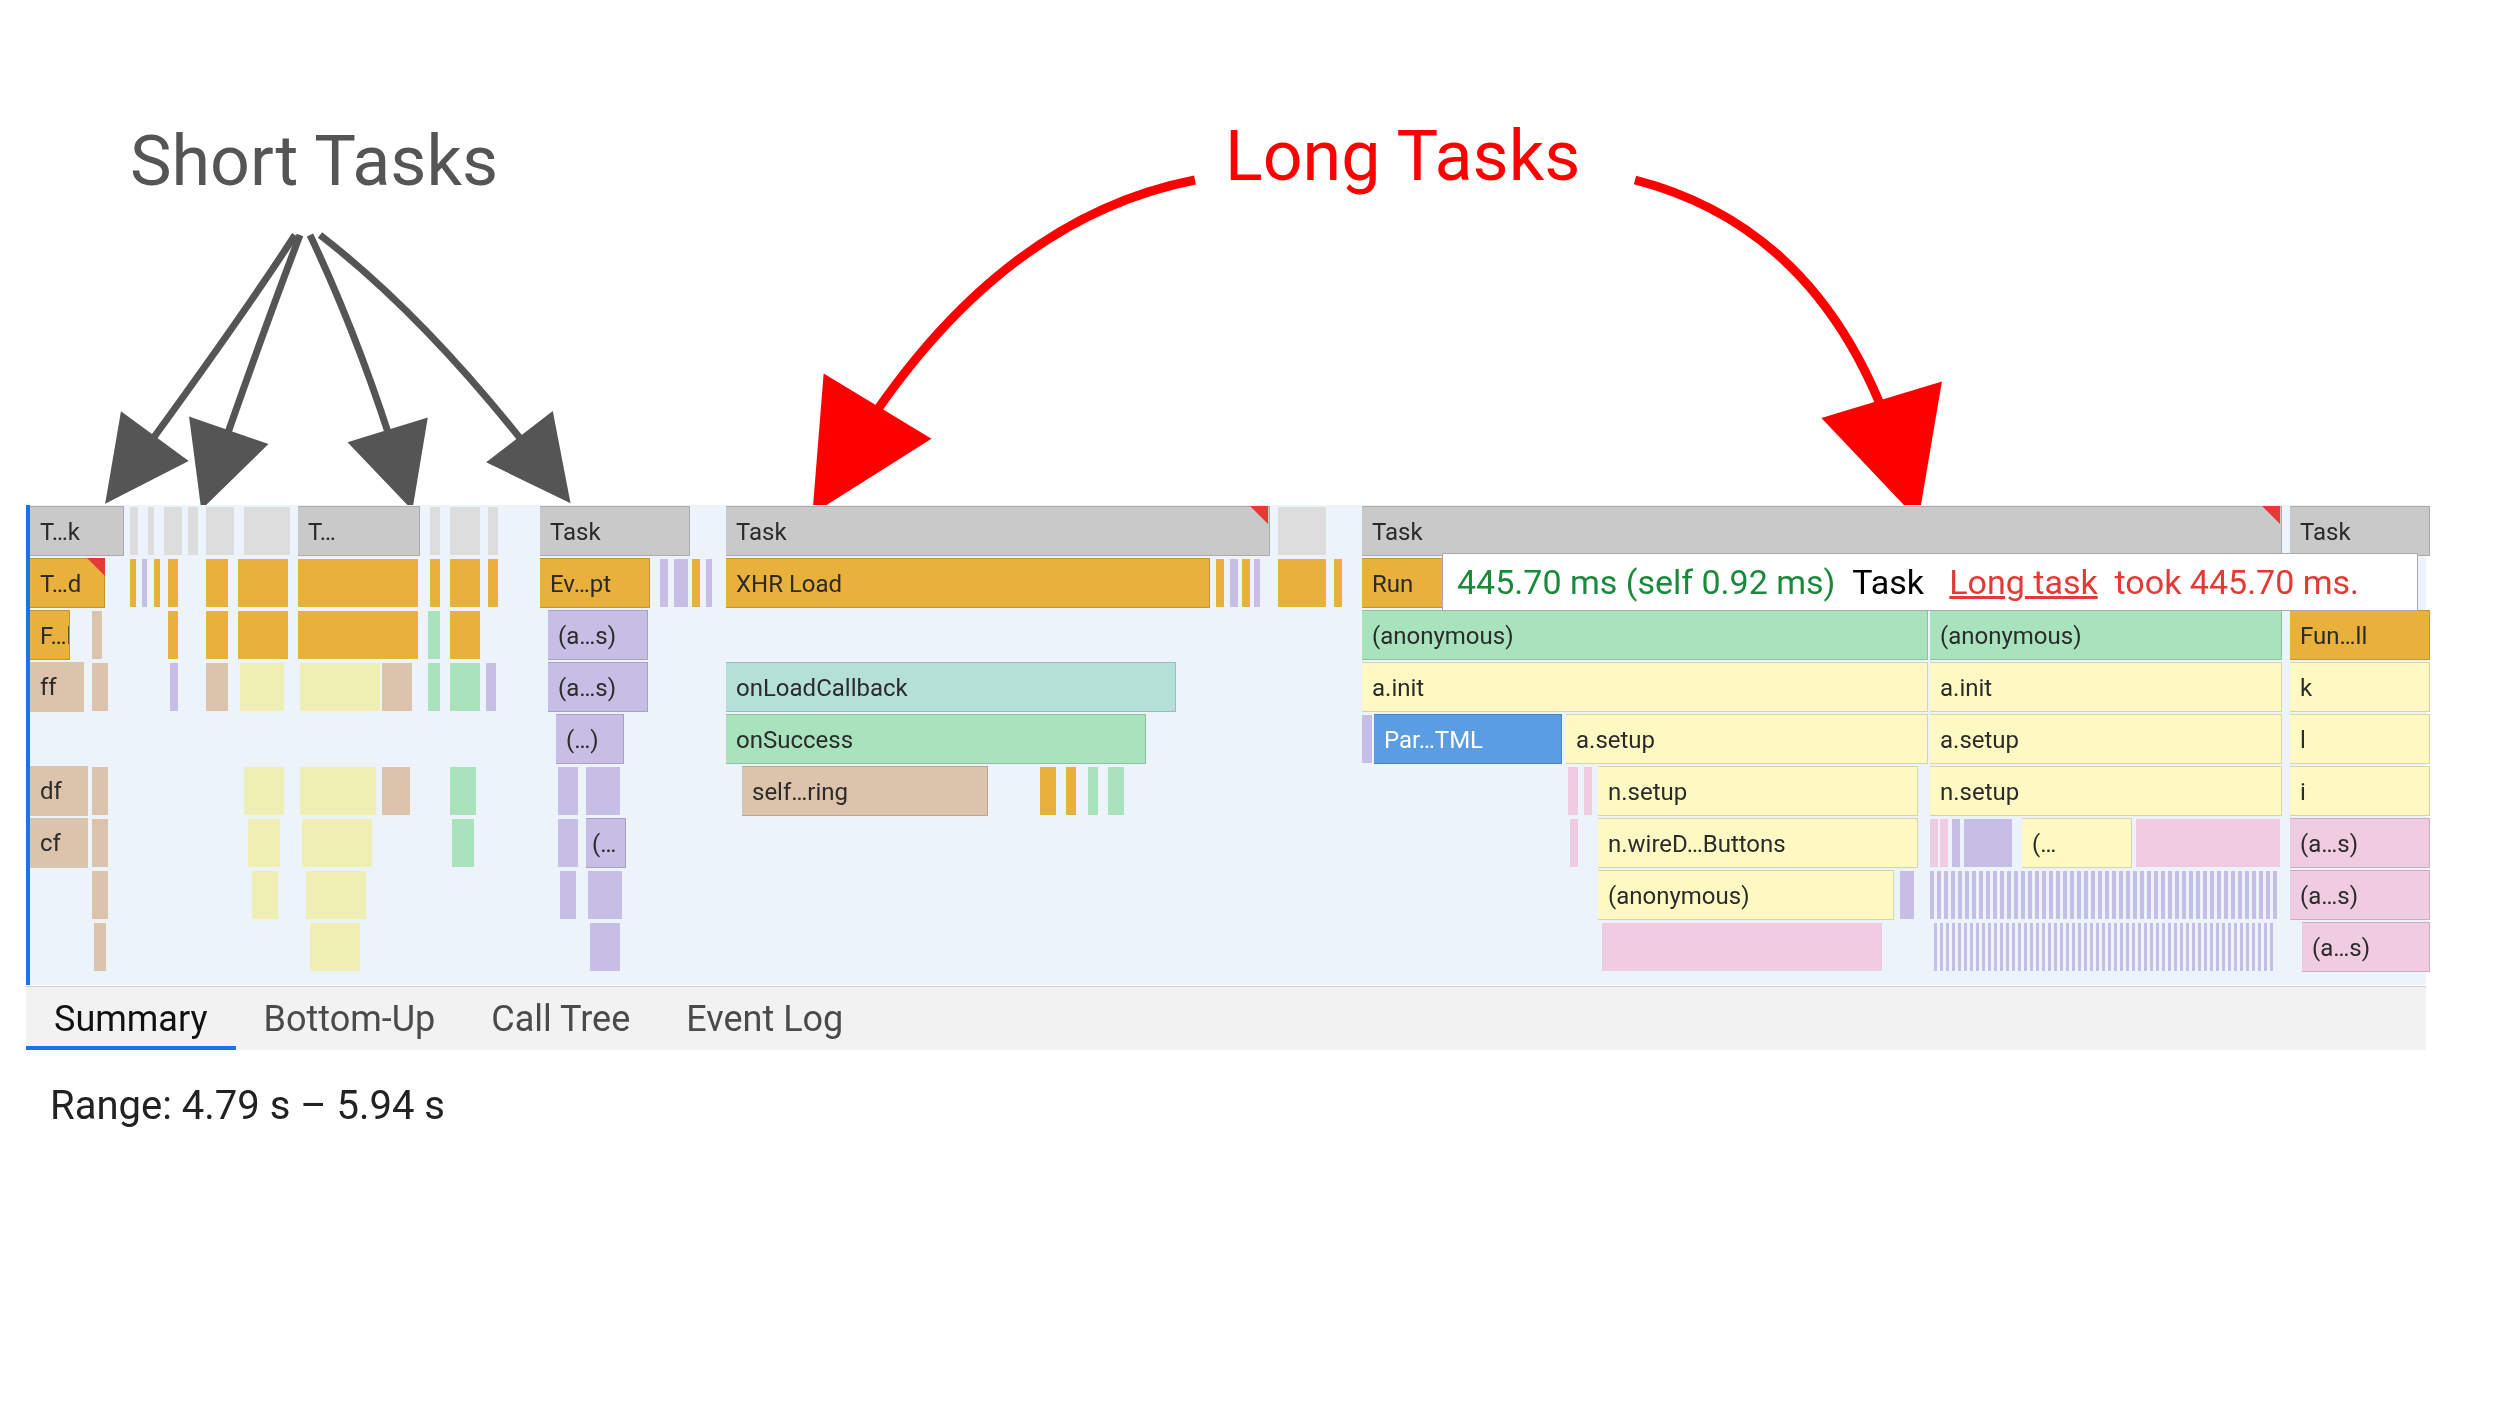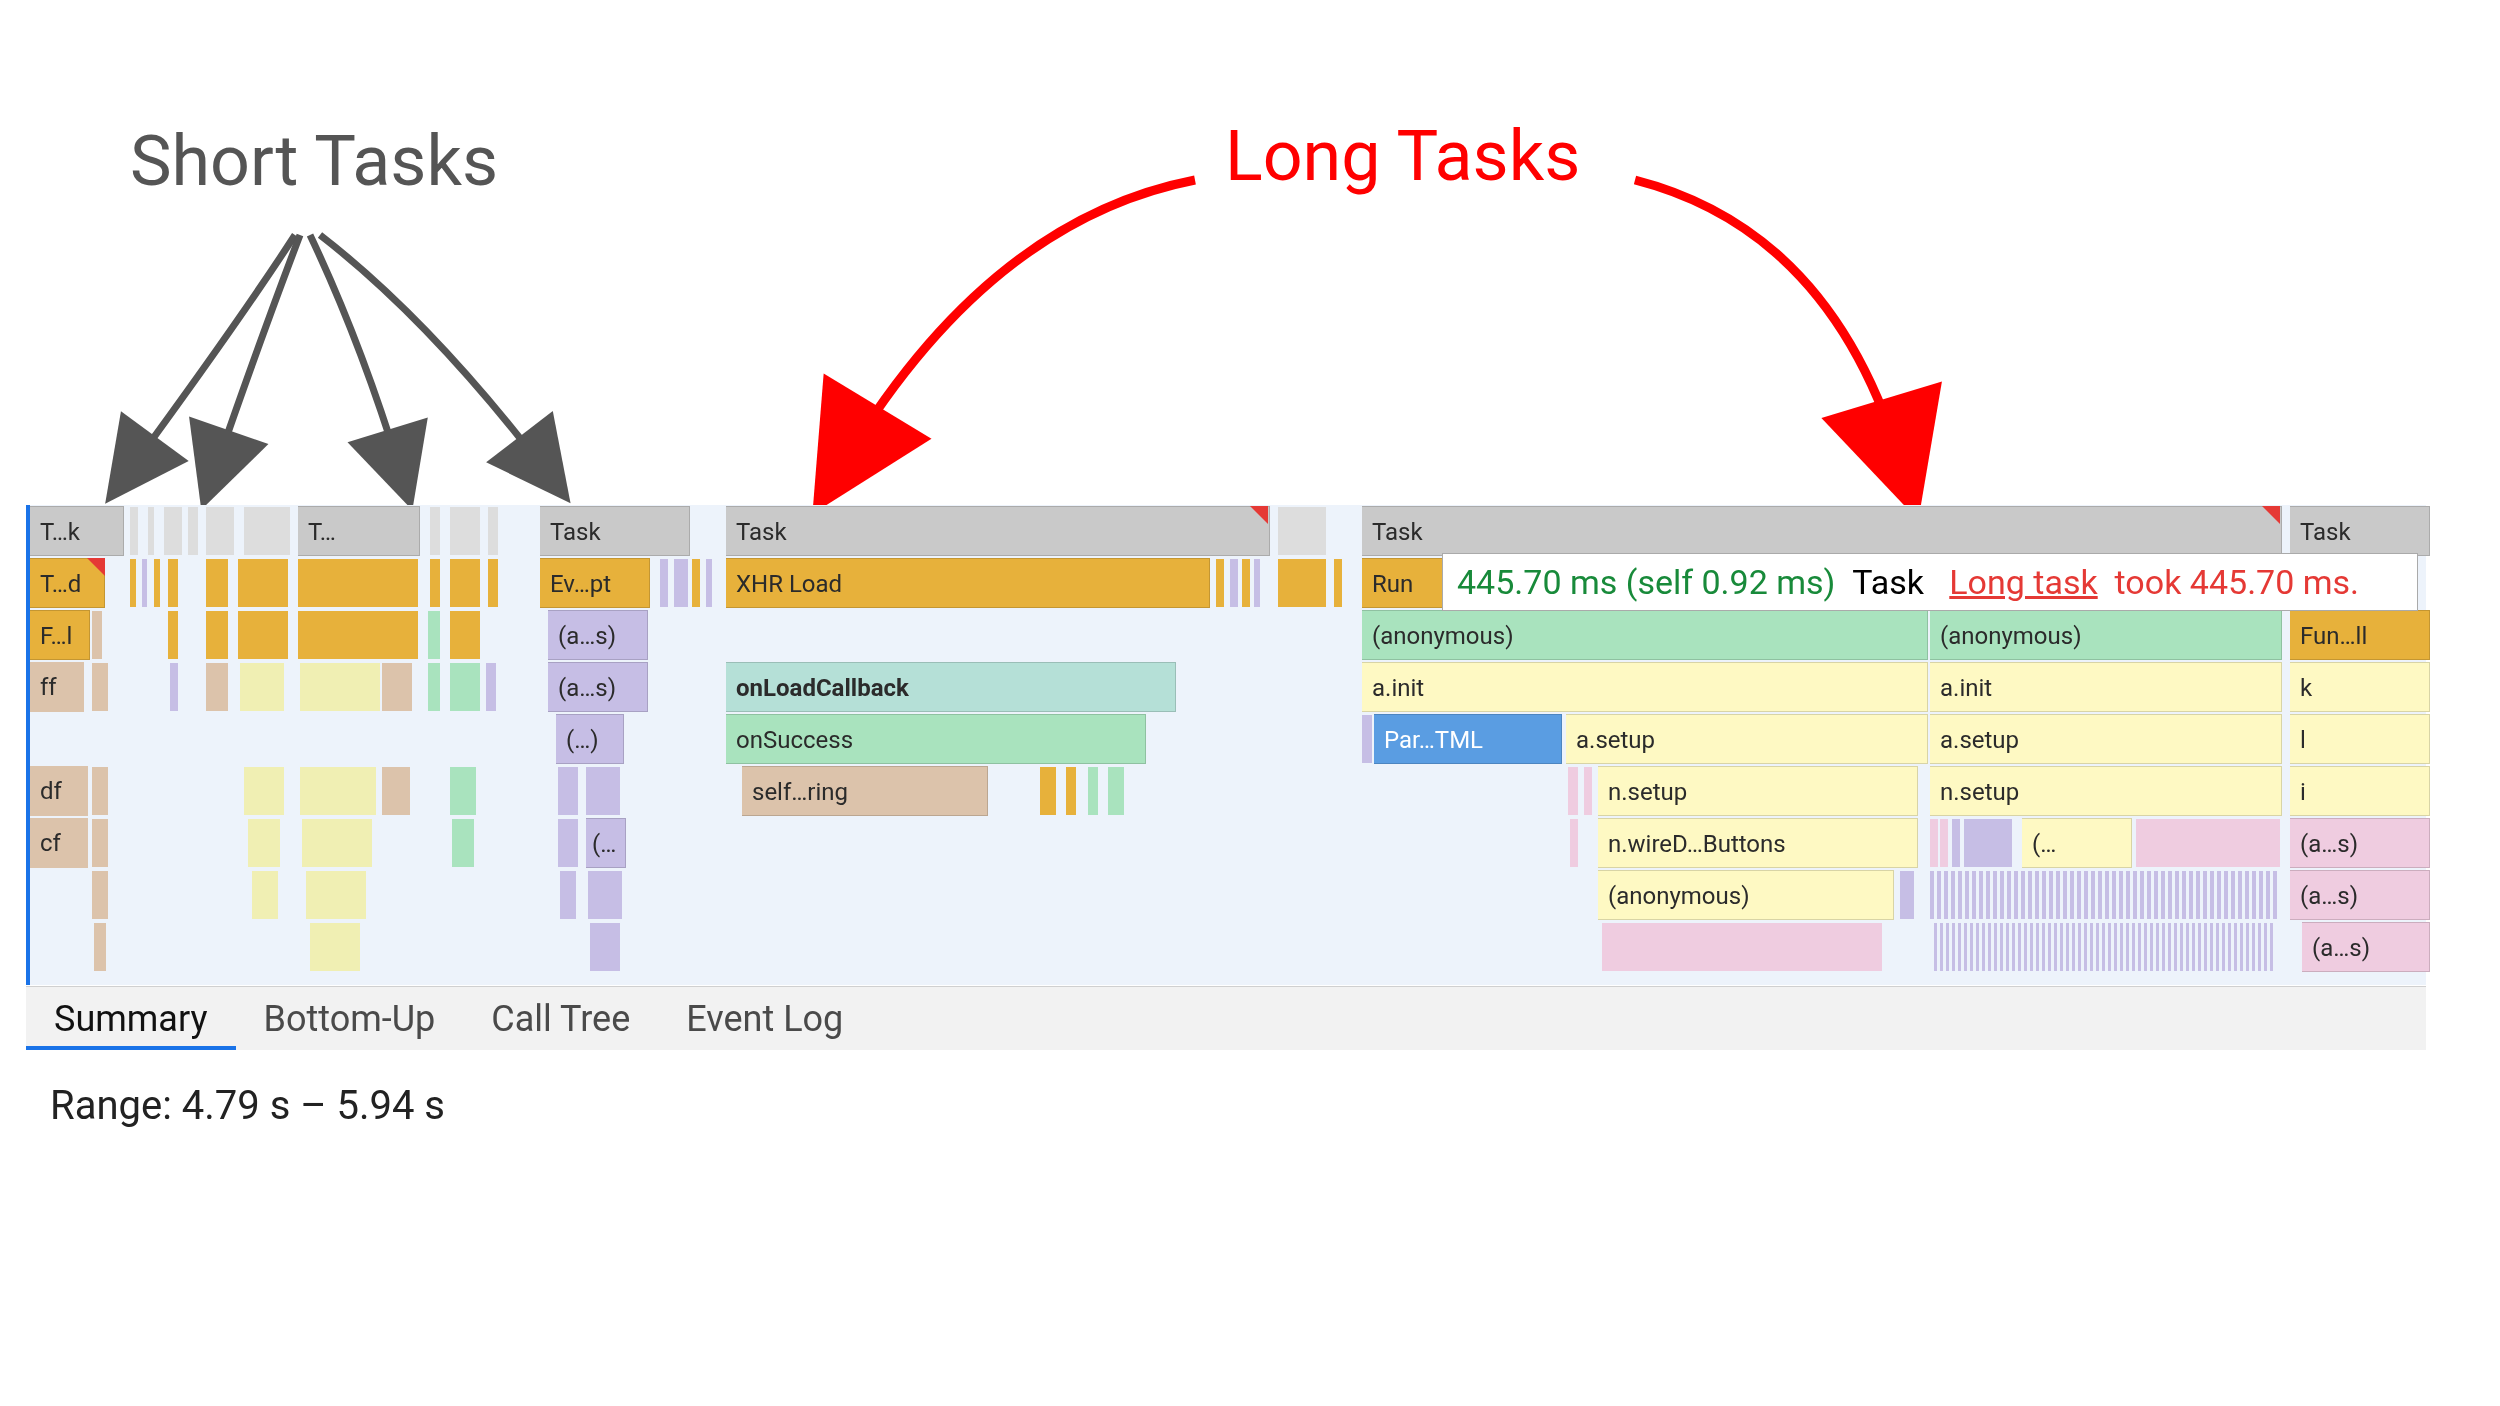--- a/index.html
+++ b/index.html
@@ -116,7 +116,7 @@
     </div>
 
     <div class="row r2">
-      <div class="block gold" style="left:0;width:60px">F…l</div>
+      <div class="block gold" style="left:0;width:40px">F…l</div>
       <div class="stripe tan thin" style="left:62px;width:10px"></div>
       <div class="stripe gold thin" style="left:138px;width:10px"></div>
       <div class="stripe gold thin" style="left:176px;width:22px"></div>

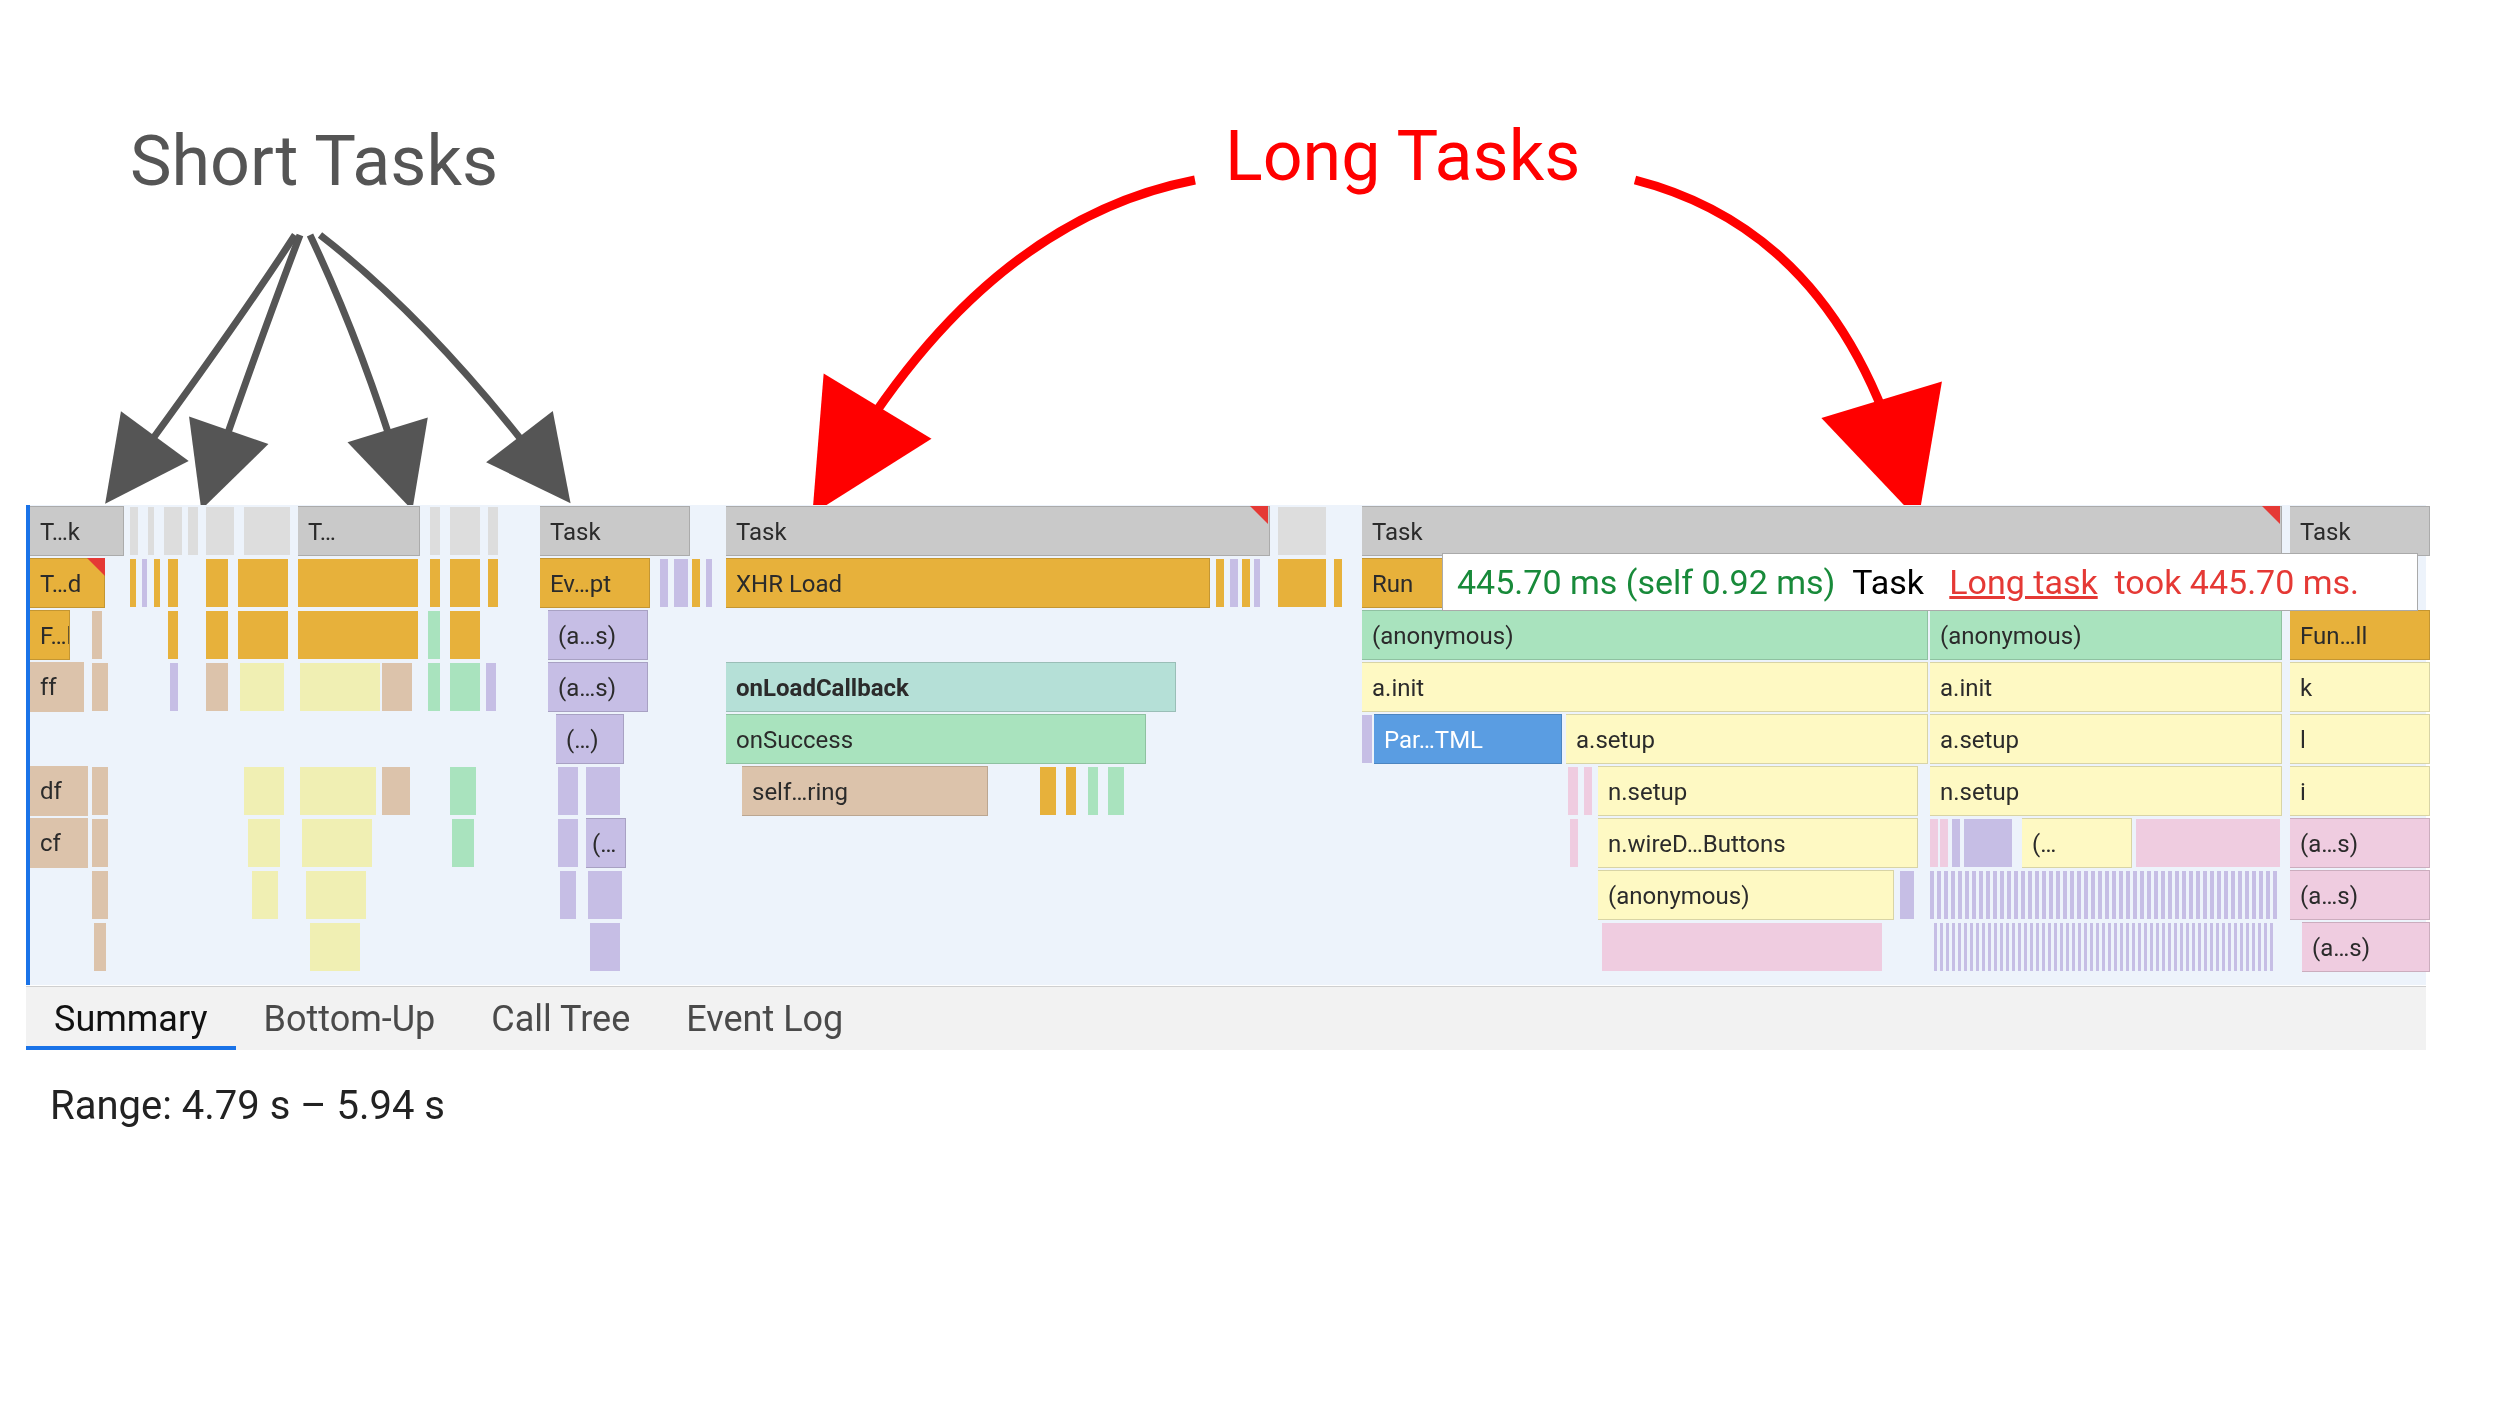--- a/index.html
+++ b/index.html
@@ -29,7 +29,7 @@
 
   .gray   { background: #c9c9c9; }
   .gold   { background: #e7b13b; }
-  .teal   { background: #b5e0d7; font-weight: bold; }
+  .teal   { background: #b5e0d7; }
   .mint   { background: #a9e3be; }
   .lilac  { background: #c6bee5; }
   .tan    { background: #dcc3ab; }

